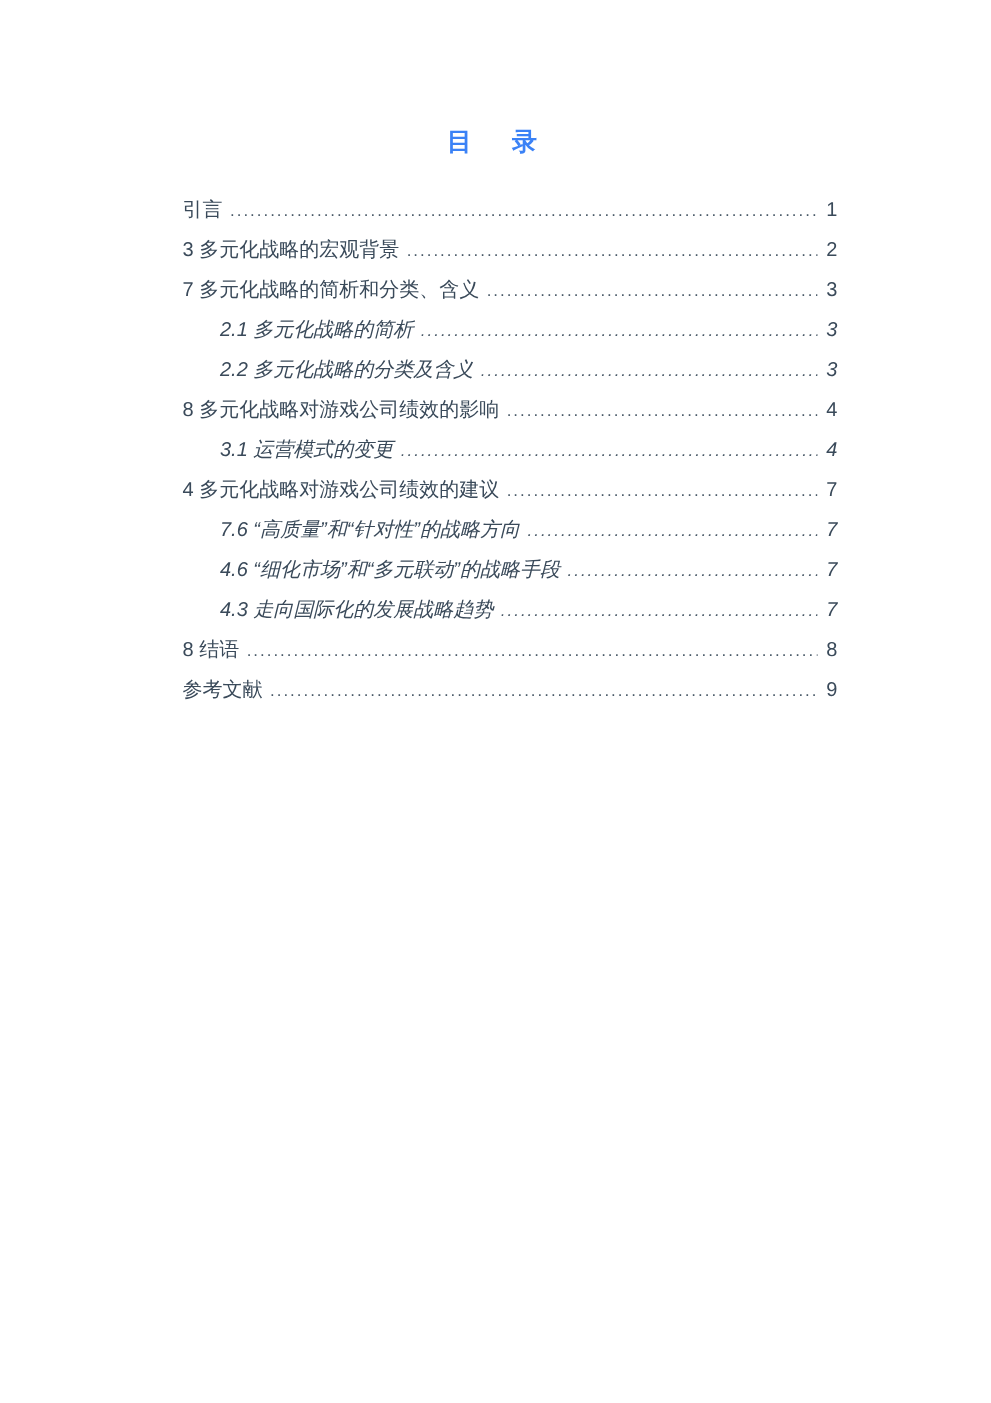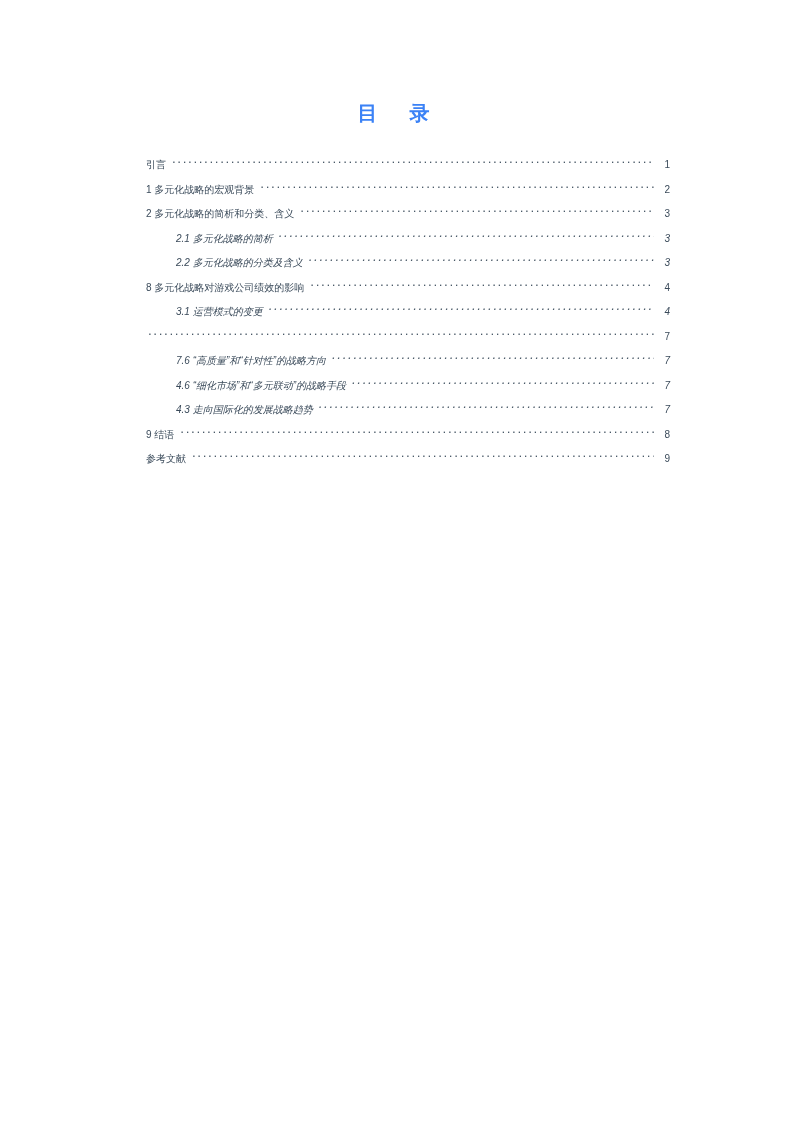--- a/index.html
+++ b/index.html
@@ -42,8 +42,8 @@
   }
   .toc-row {
     display: flex;
-    align-items: flex-start;
-    font-size: 10px;
+    align-items: flex-end;
+    font-size: 16px;
     color: #3a4a5a;
     line-height: 1.25;
     padding: 6px 0 6px 0;

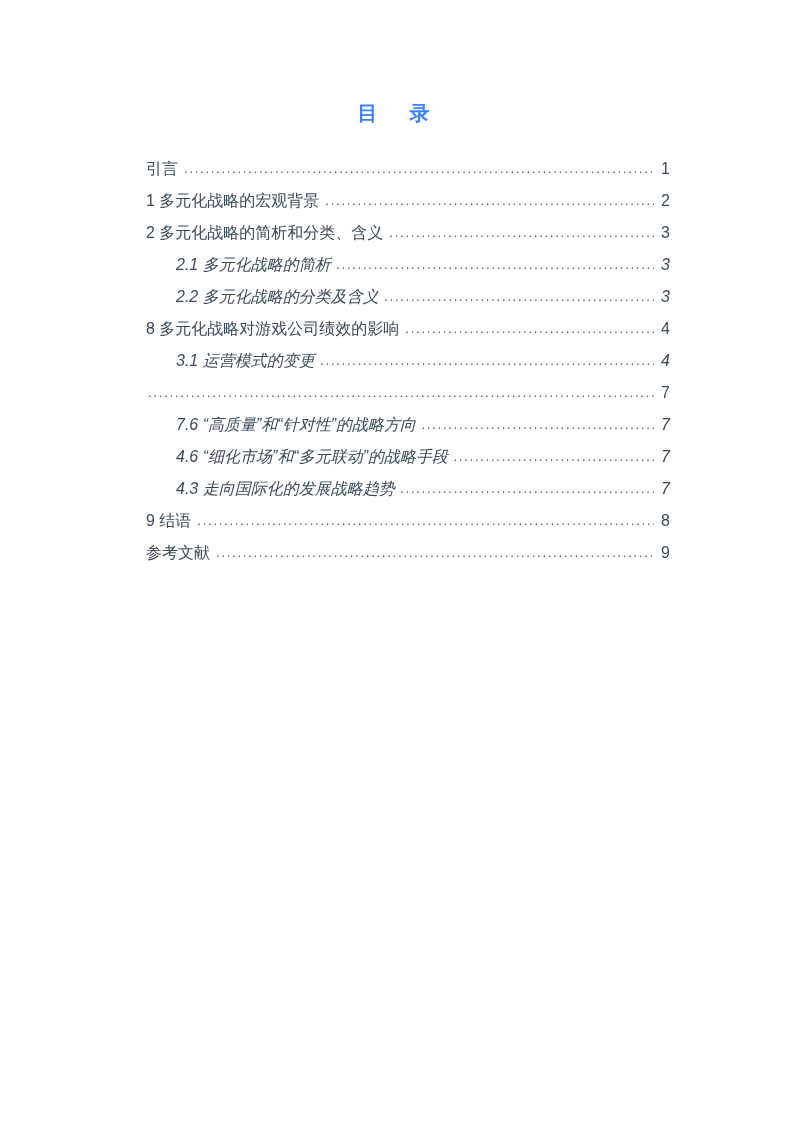--- a/index.html
+++ b/index.html
@@ -97,7 +97,7 @@
         <span class="toc-page">1</span>
       </li>
       <li class="toc-row level-1">
-        <span class="toc-label">1  多元化战略的宏观背景</span>
+        <span class="toc-label">3  多元化战略的宏观背景</span>
         <span class="toc-dots"></span>
         <span class="toc-page">2</span>
       </li>

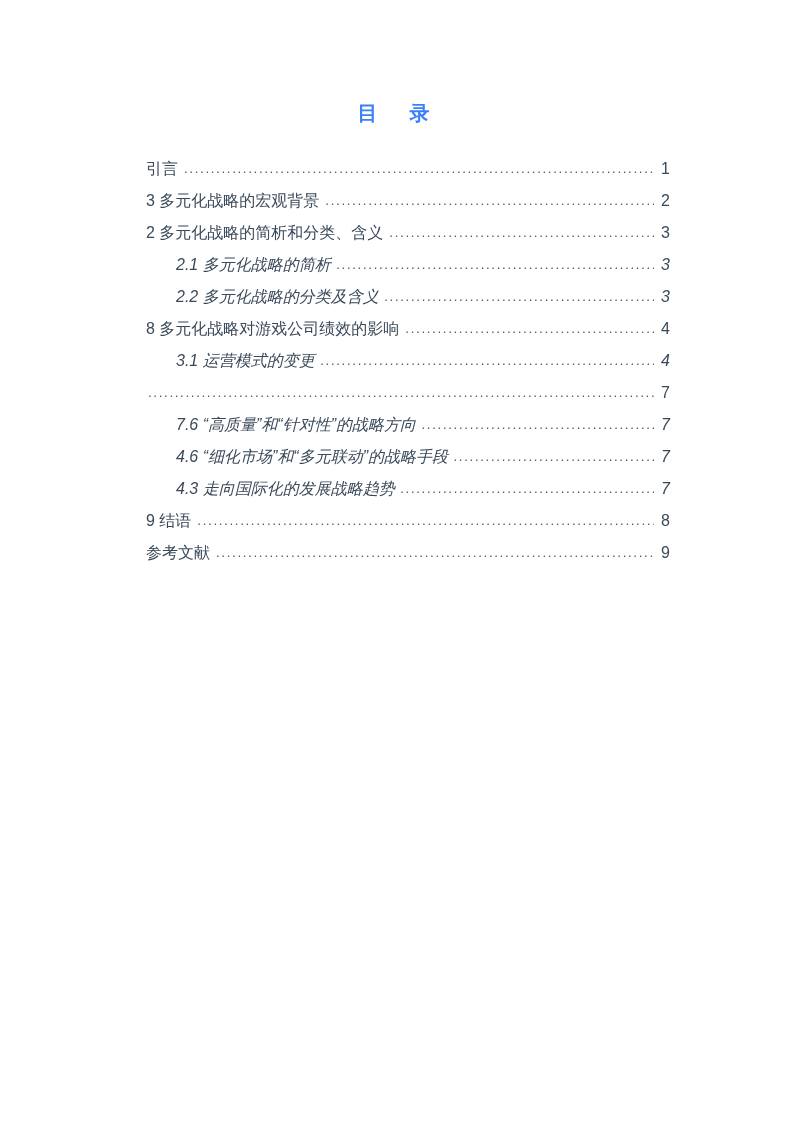--- a/index.html
+++ b/index.html
@@ -102,7 +102,7 @@
         <span class="toc-page">2</span>
       </li>
       <li class="toc-row level-1">
-        <span class="toc-label">2  多元化战略的简析和分类、含义</span>
+        <span class="toc-label">7  多元化战略的简析和分类、含义</span>
         <span class="toc-dots"></span>
         <span class="toc-page">3</span>
       </li>

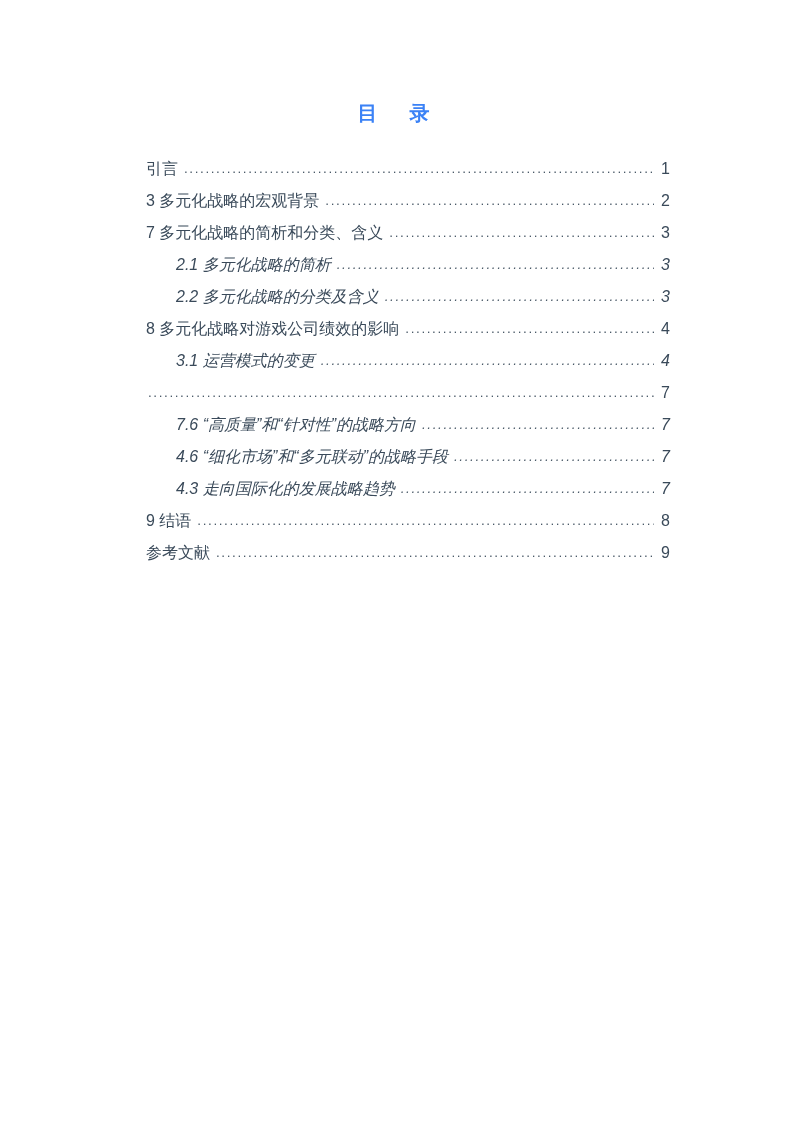--- a/index.html
+++ b/index.html
@@ -127,6 +127,7 @@
         <span class="toc-page">4</span>
       </li>
       <li class="toc-row level-1">
+        <span class="toc-label">4  多元化战略对游戏公司绩效的建议</span>
         <span class="toc-dots"></span>
         <span class="toc-page">7</span>
       </li>

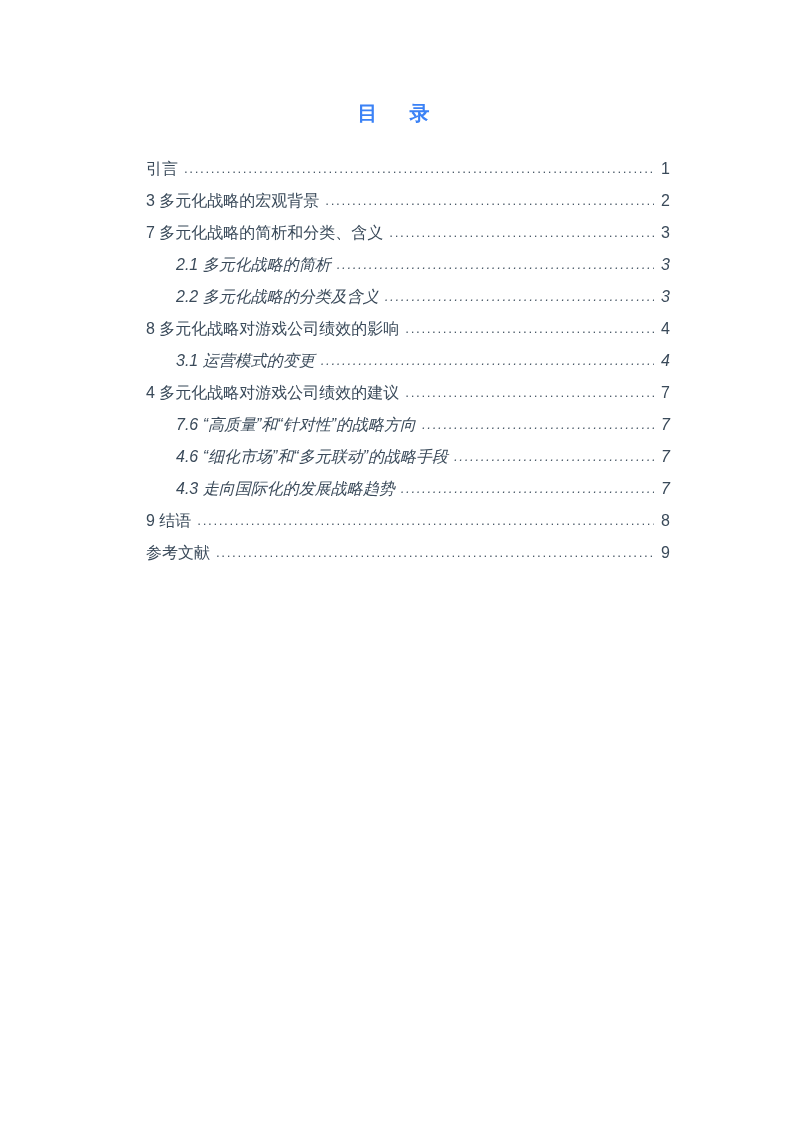--- a/index.html
+++ b/index.html
@@ -147,7 +147,7 @@
         <span class="toc-page">7</span>
       </li>
       <li class="toc-row level-1">
-        <span class="toc-label">9  结语</span>
+        <span class="toc-label">8  结语</span>
         <span class="toc-dots"></span>
         <span class="toc-page">8</span>
       </li>

